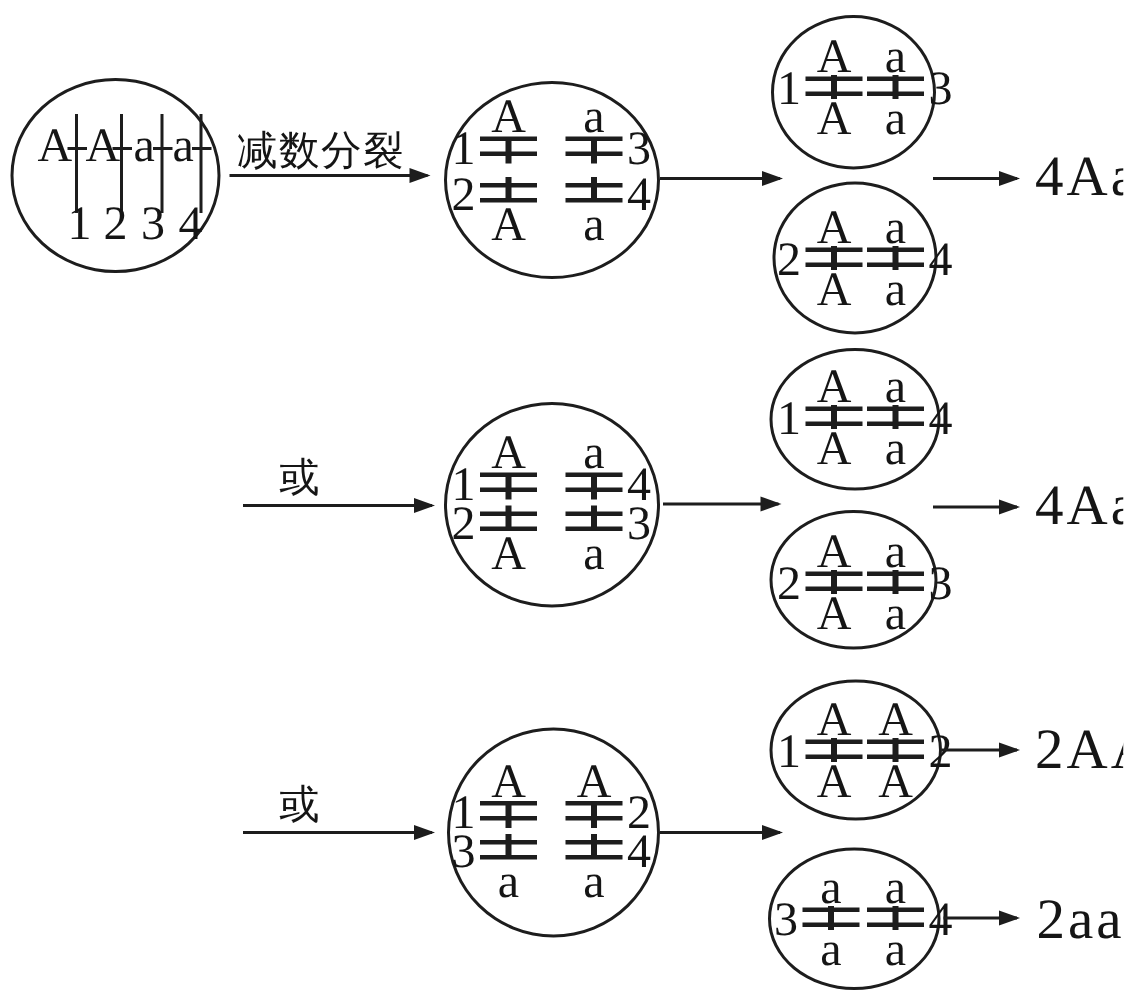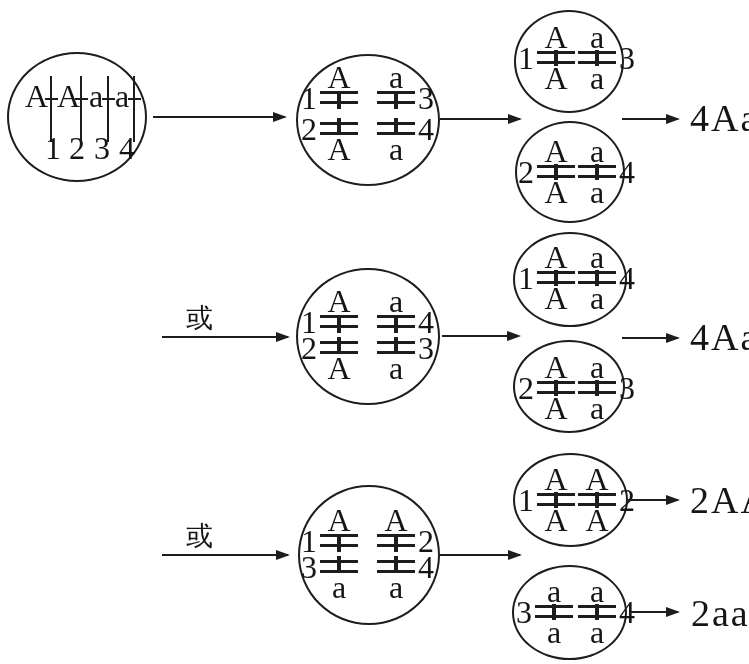--- a/index.html
+++ b/index.html
@@ -66,6 +66,7 @@
     <span class="pnum" style="left:108px;top:78px;">4</span>
   </div>
 
+  <span class="zh" style="left:158px;top:85px;">减数分裂</span>
   <div class="harrow" style="left:153px;top:116px;width:132px;"></div>
 
   <div class="circle" style="left:296px;top:54px;width:144px;height:132px;"></div>

